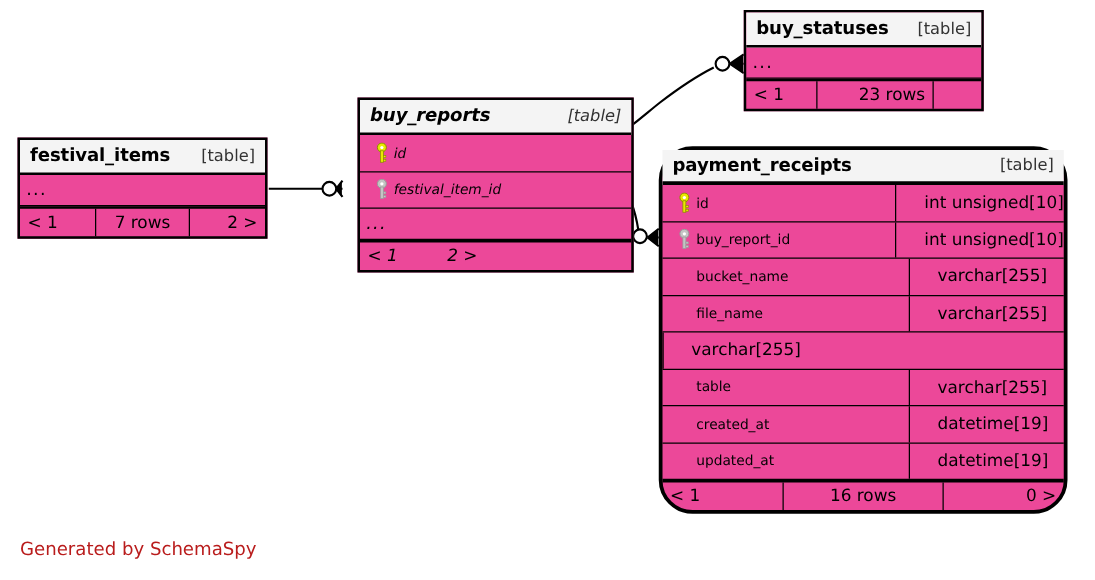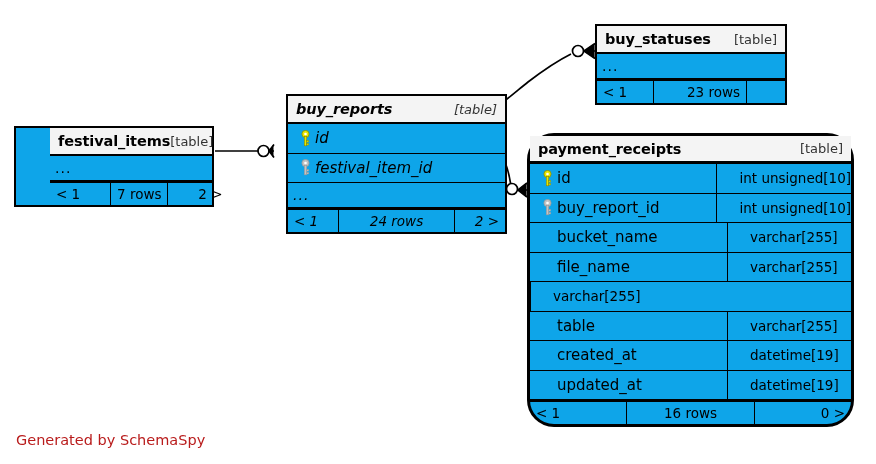--- a/index.html
+++ b/index.html
@@ -31,10 +31,9 @@
   
   .table-box {
     position: absolute;
-    background: #0ea5e9;
+    background: #ec4899;
     box-sizing: border-box;
     border: 2px solid #000000;
-    margin-top: 16px;
   }
   .table-box.focal {
     border-width: 3px;

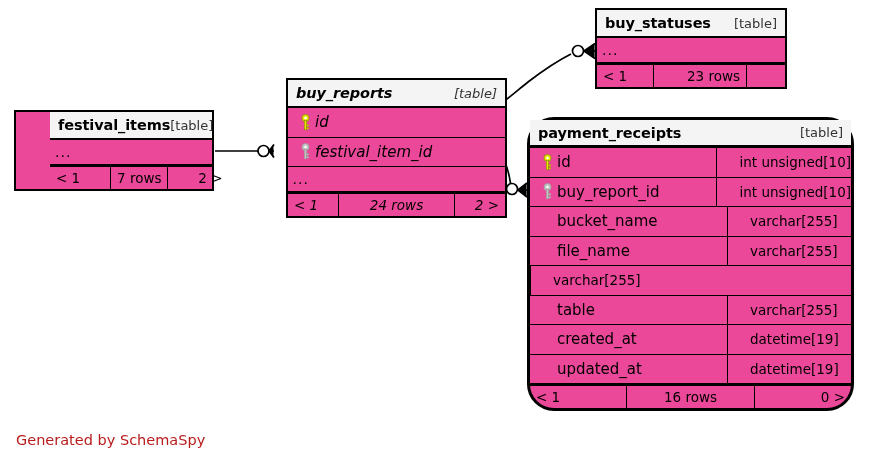--- a/index.html
+++ b/index.html
@@ -151,7 +151,6 @@
     left: 14px;
     top: 110px;
     width: 200px;
-    padding-left: 34px;
   }
   #tbl-festival_items .foot-left  { flex: 0 0 60px; }
   #tbl-festival_items .foot-mid   { flex: 1 1 auto; }

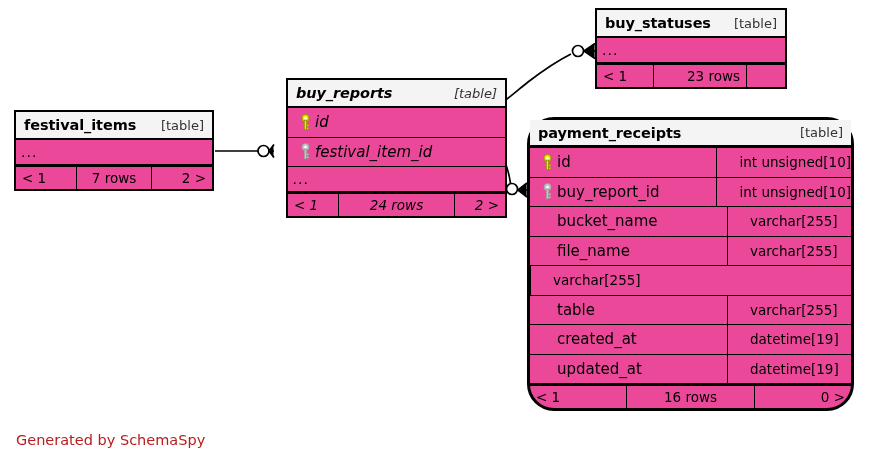--- a/index.html
+++ b/index.html
@@ -79,7 +79,7 @@
     align-items: center;
     box-sizing: border-box;
     padding-left: 7px;
-    font-size: 15px;
+    font-size: 11px;
     white-space: nowrap;
     flex: 1 1 auto;
     overflow: hidden;

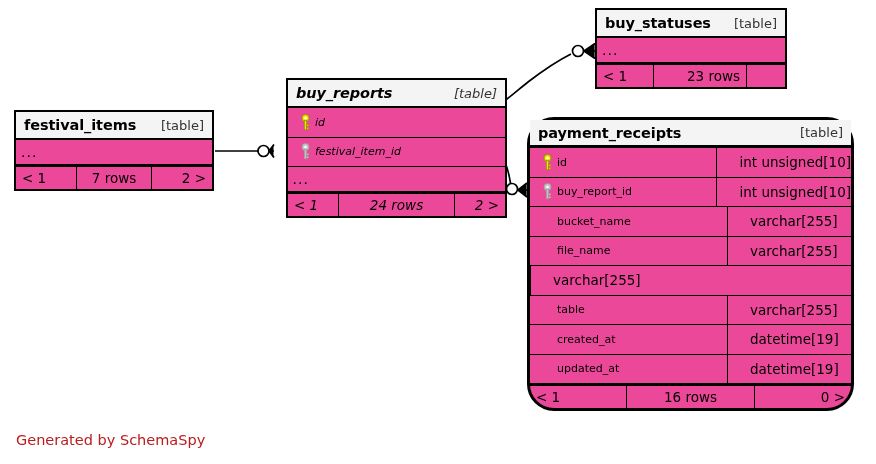--- a/index.html
+++ b/index.html
@@ -282,7 +282,6 @@
 
     <div class="tbl-footer">
       <span class="foot-cell foot-left">&lt; 1</span>
-      <span class="foot-cell foot-mid">24 rows</span>
       <span class="foot-cell foot-right">2 &gt;</span>
     </div>
   </div>

